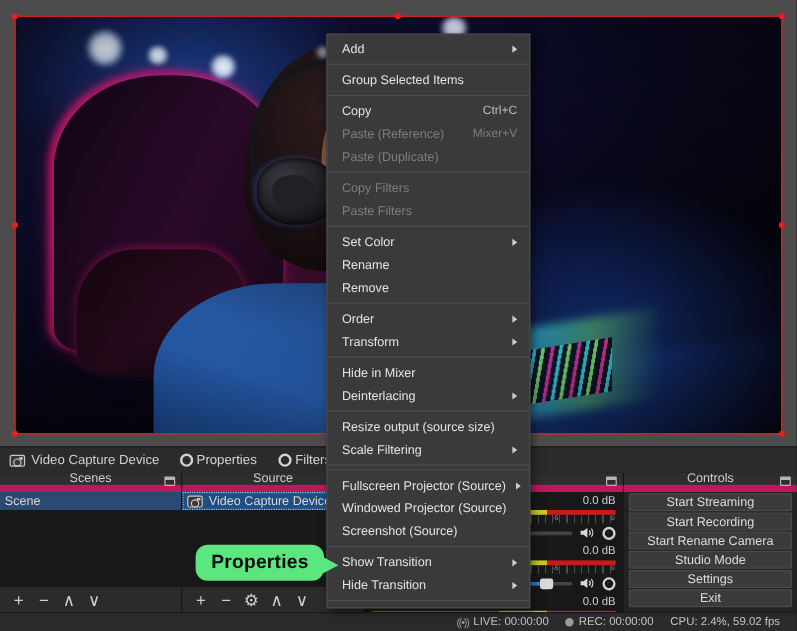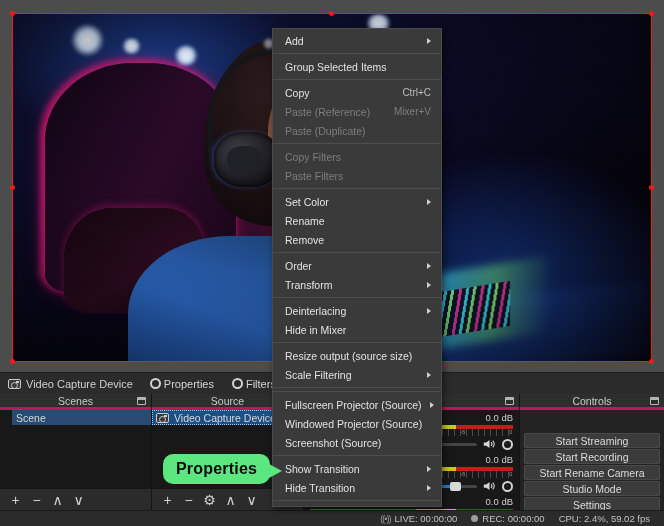--- a/index.html
+++ b/index.html
@@ -531,11 +531,11 @@
     </div>
   <div class="msep"></div>
   <div class="mi">
+      <span class="mlbl">Hide in Mixer</span>
+    </div>
+  <div class="mi">
       <span class="mlbl">Deinterlacing</span>
       <span class="arw"></span>
-    </div>
-  <div class="mi">
-      <span class="mlbl">Hide in Mixer</span>
     </div>
   <div class="msep"></div>
   <div class="mi">

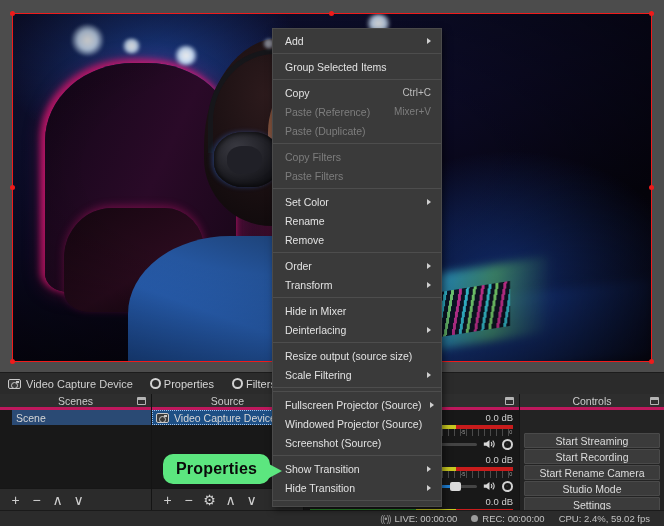--- a/index.html
+++ b/index.html
@@ -175,8 +175,8 @@
   .dock { background:#232323; display:flex; flex-direction:column; }
   .dockHdr {
     height:16px; background:#2e2e2e; color:#cccccc; font-size:10.5px;
-    display:flex; align-items:flex-end; justify-content:center; position:relative;
-    border-bottom:3px solid #be185d;
+    display:flex; align-items:center; justify-content:center; position:relative;
+    border-bottom:6px solid #be185d;
   }
   .popIco {
     position:absolute; right:5px; top:3px; width:9px; height:8px;

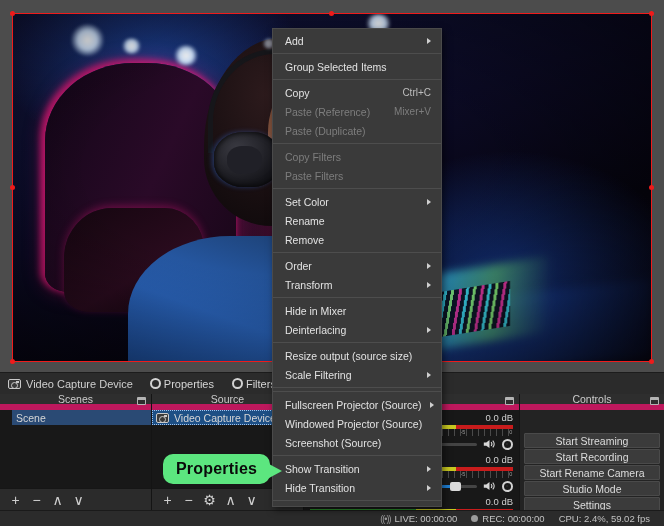--- a/index.html
+++ b/index.html
@@ -195,7 +195,7 @@
   #dockScenes { width:152px; border-right:1px solid #141414; }
   #dockSources { width:152px; border-right:1px solid #141414; }
   #dockMixer { width:216px; border-right:1px solid #141414; }
-  #dockControls { width:144px;gap:22px; }
+  #dockControls { width:144px; }
 
   .listRow { height:15px; display:flex; align-items:center; padding-left:4px; gap:5px; font-size:10.5px; color:#d6d6d6; }
   .listRow.sel { background:#2a4a74;margin-left:12px; }

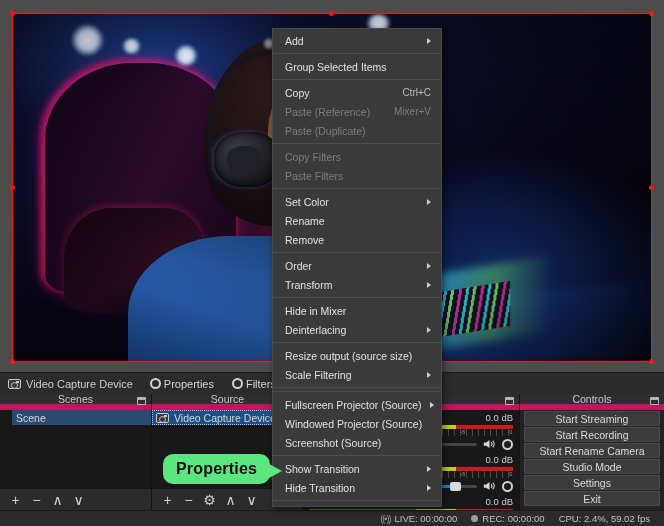--- a/index.html
+++ b/index.html
@@ -198,7 +198,7 @@
   #dockControls { width:144px; }
 
   .listRow { height:15px; display:flex; align-items:center; padding-left:4px; gap:5px; font-size:10.5px; color:#d6d6d6; }
-  .listRow.sel { background:#2a4a74;margin-left:12px; }
+  .listRow.sel { background:#2a4a74; }
   .listRow.selDashed { background:#1d4f85; outline:1px dotted #9fc4ef; outline-offset:-1px; }
 
   

